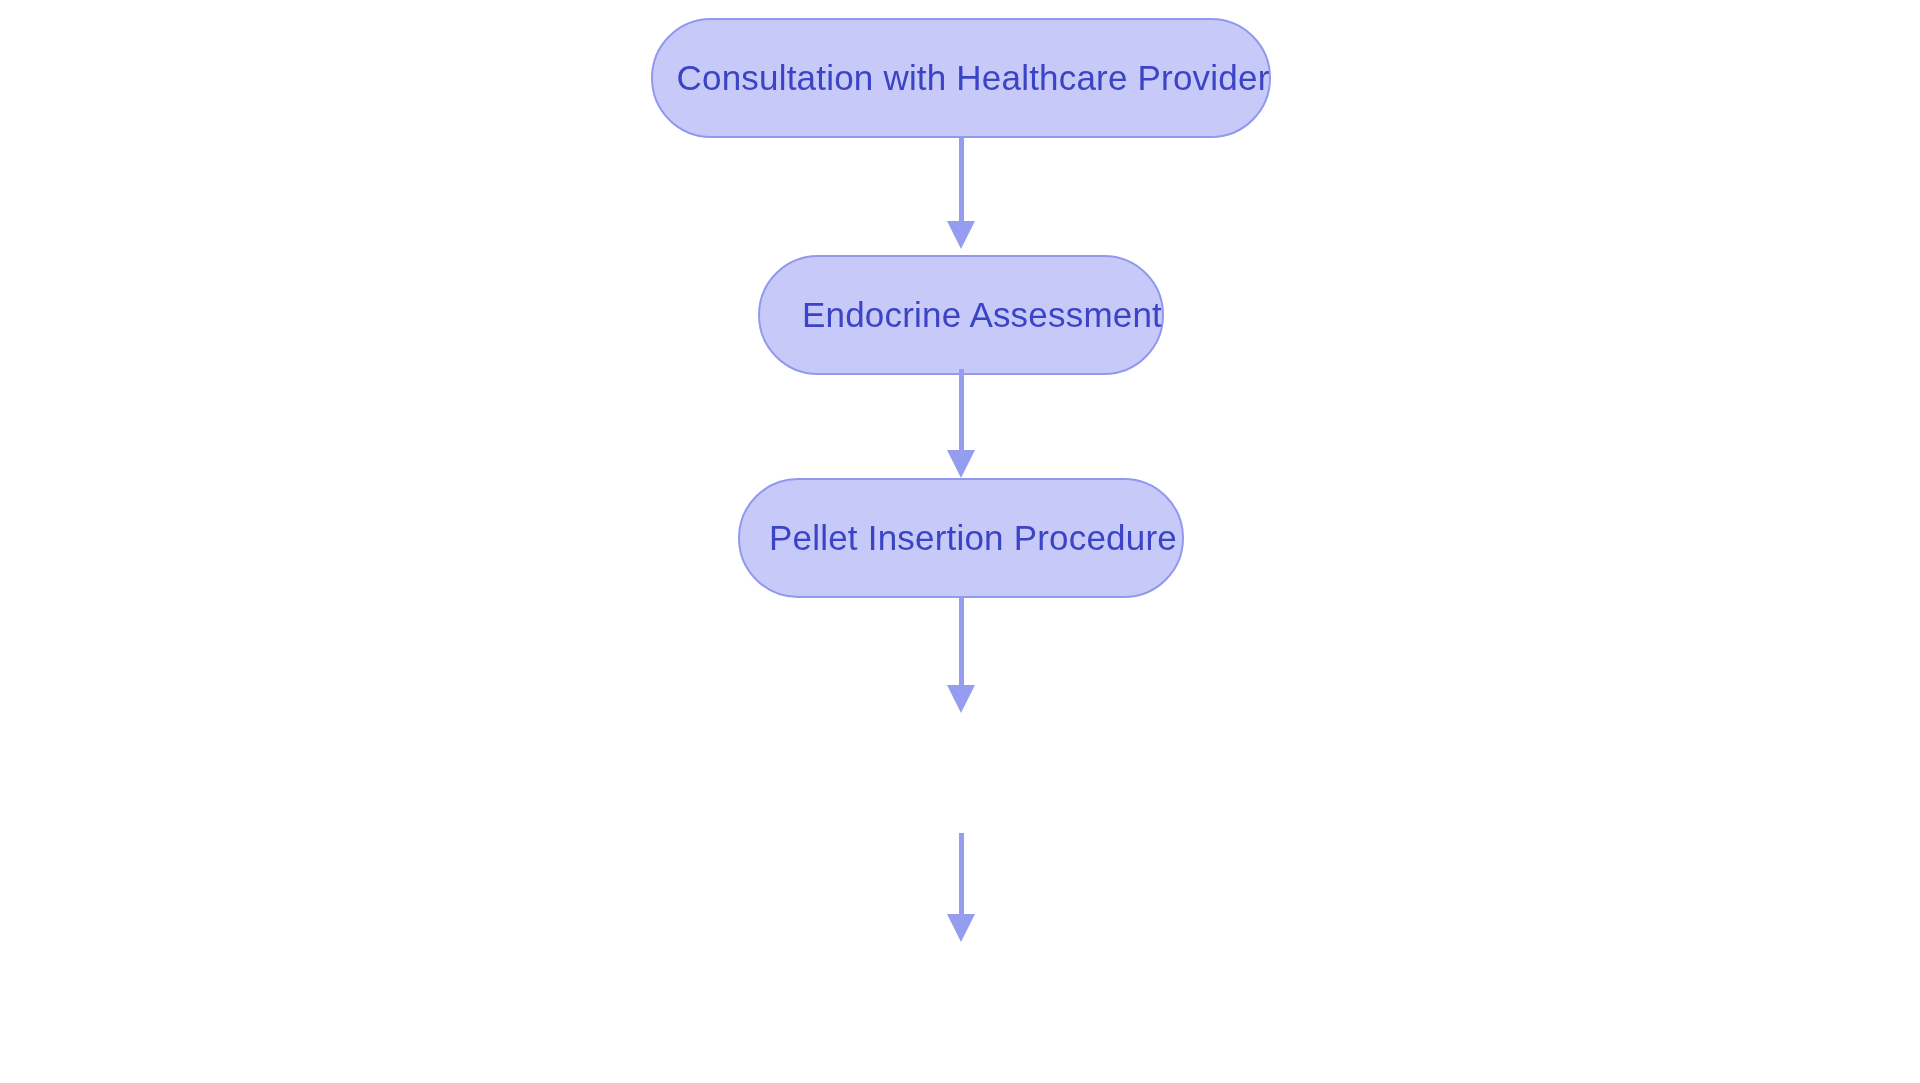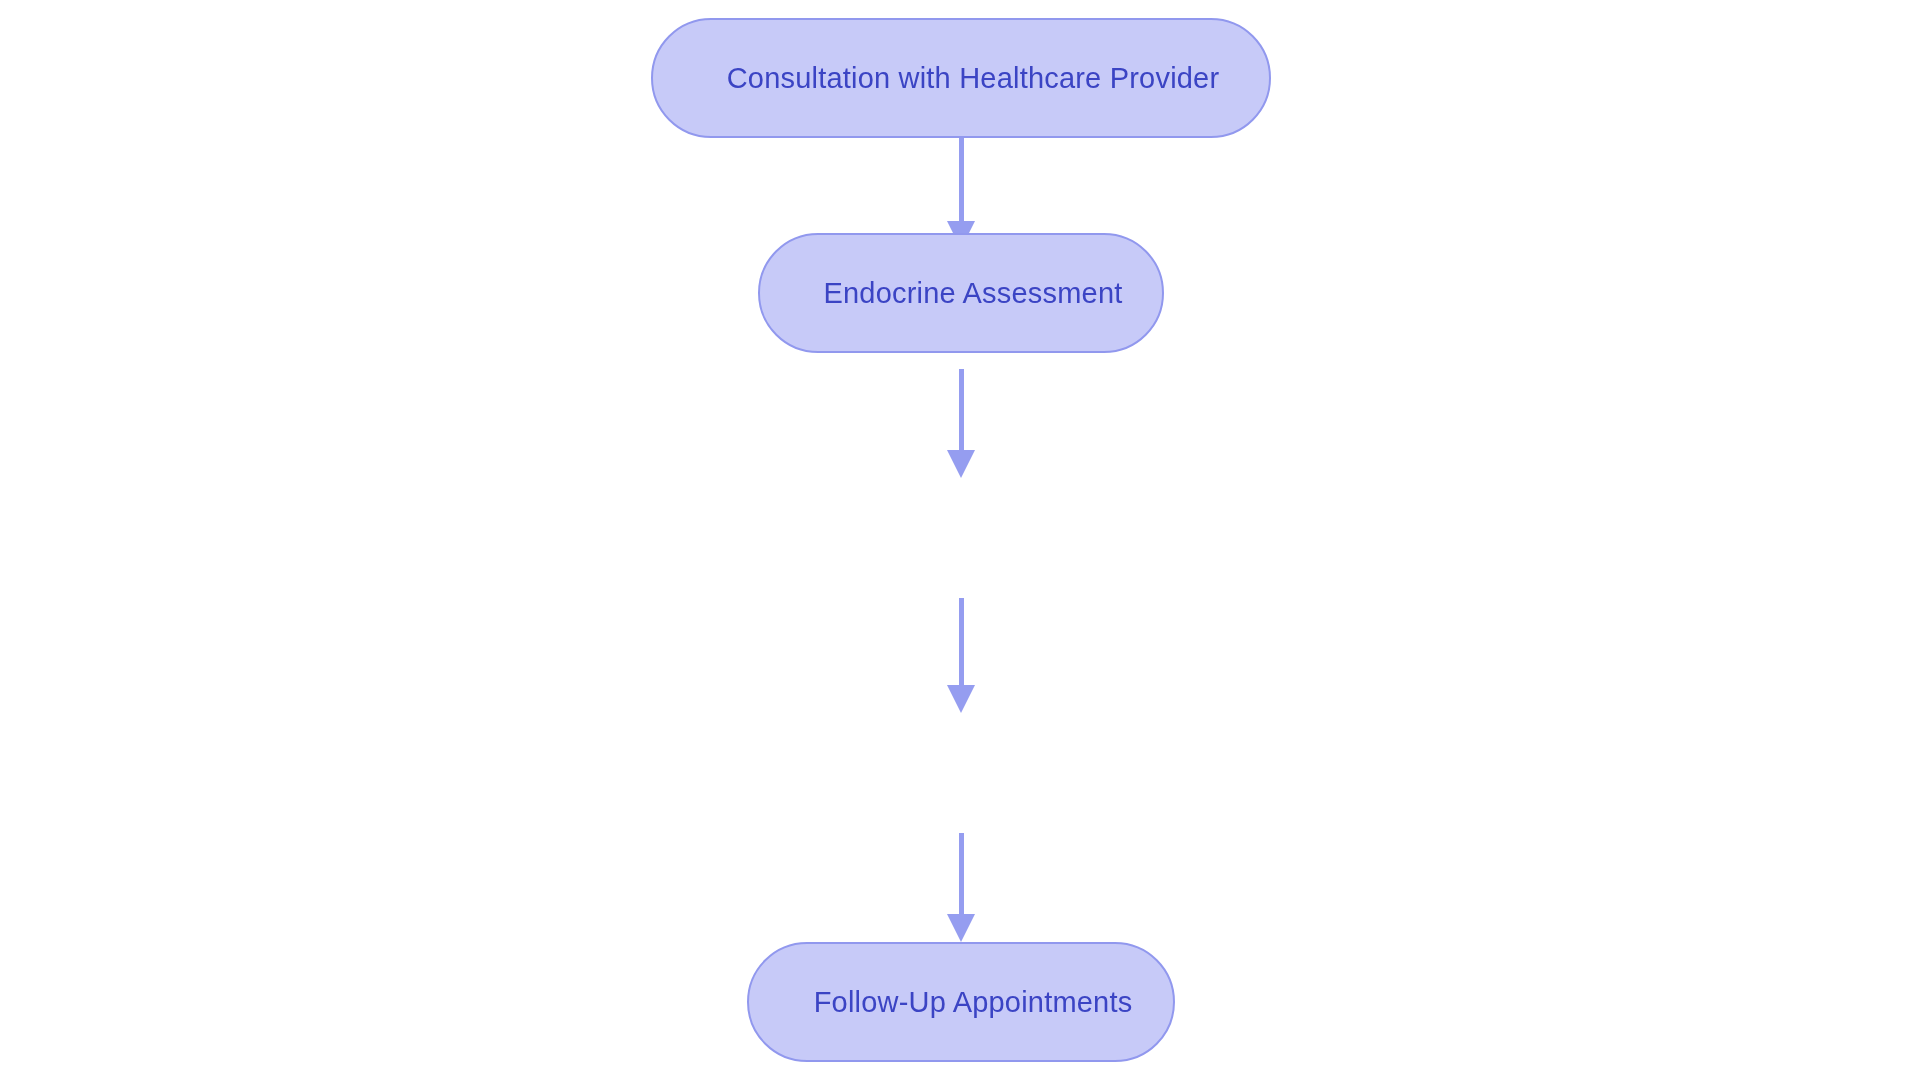--- a/index.html
+++ b/index.html
@@ -32,7 +32,7 @@
     justify-content:center;
   }
   .flow-node .node-label{
-    font-size:29px;
+    font-size:35px;
     color:var(--text);
     white-space:nowrap;
     text-align:center;

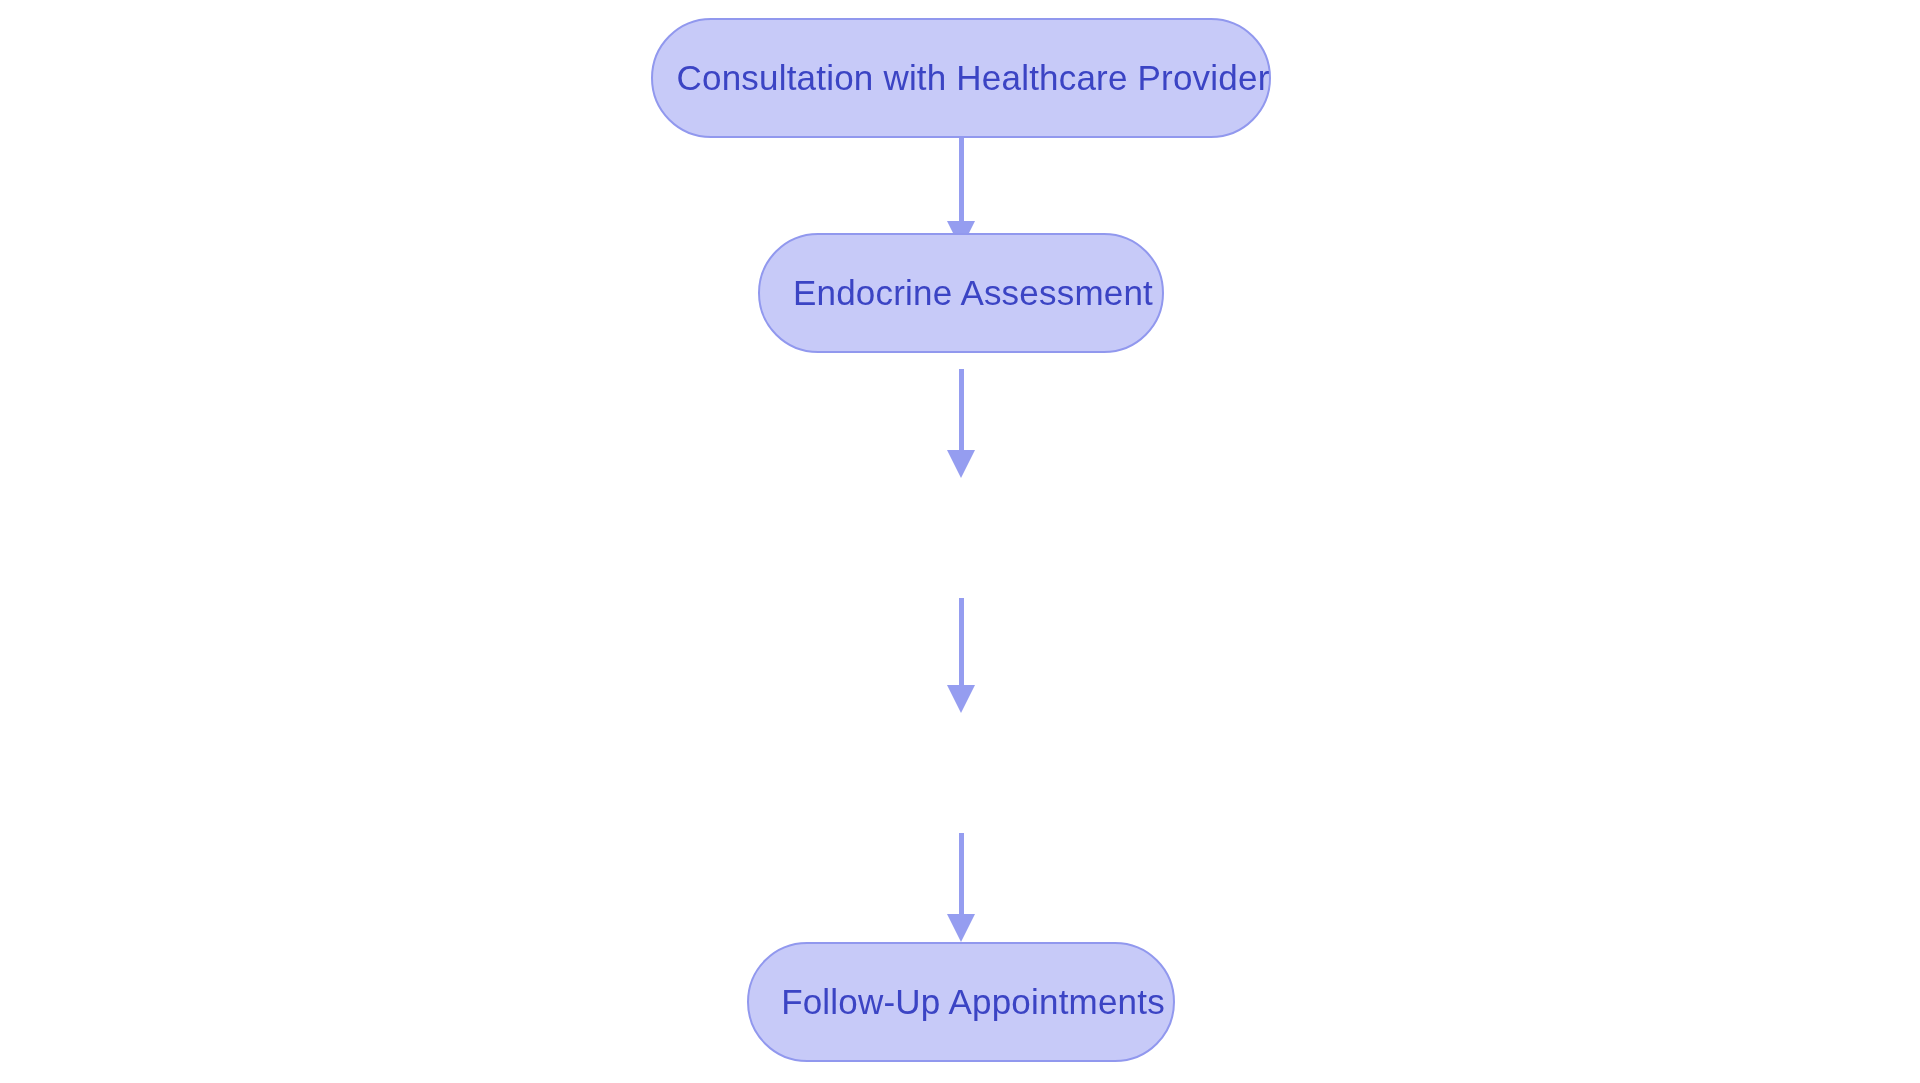--- a/index.html
+++ b/index.html
@@ -40,7 +40,7 @@
     margin-left:24px;
   }
   .n1{left:651px;top:18px;width:620px;}
-  .n2{left:758px;top:233px;width:406px;}
+  .n2{left:758px;top:255px;width:406px;justify-content:flex-end;}
   .n3{left:738px;top:478px;width:446px;}
   .n4{left:769px;top:713px;width:384px;}
   .n5{left:747px;top:942px;width:428px;}

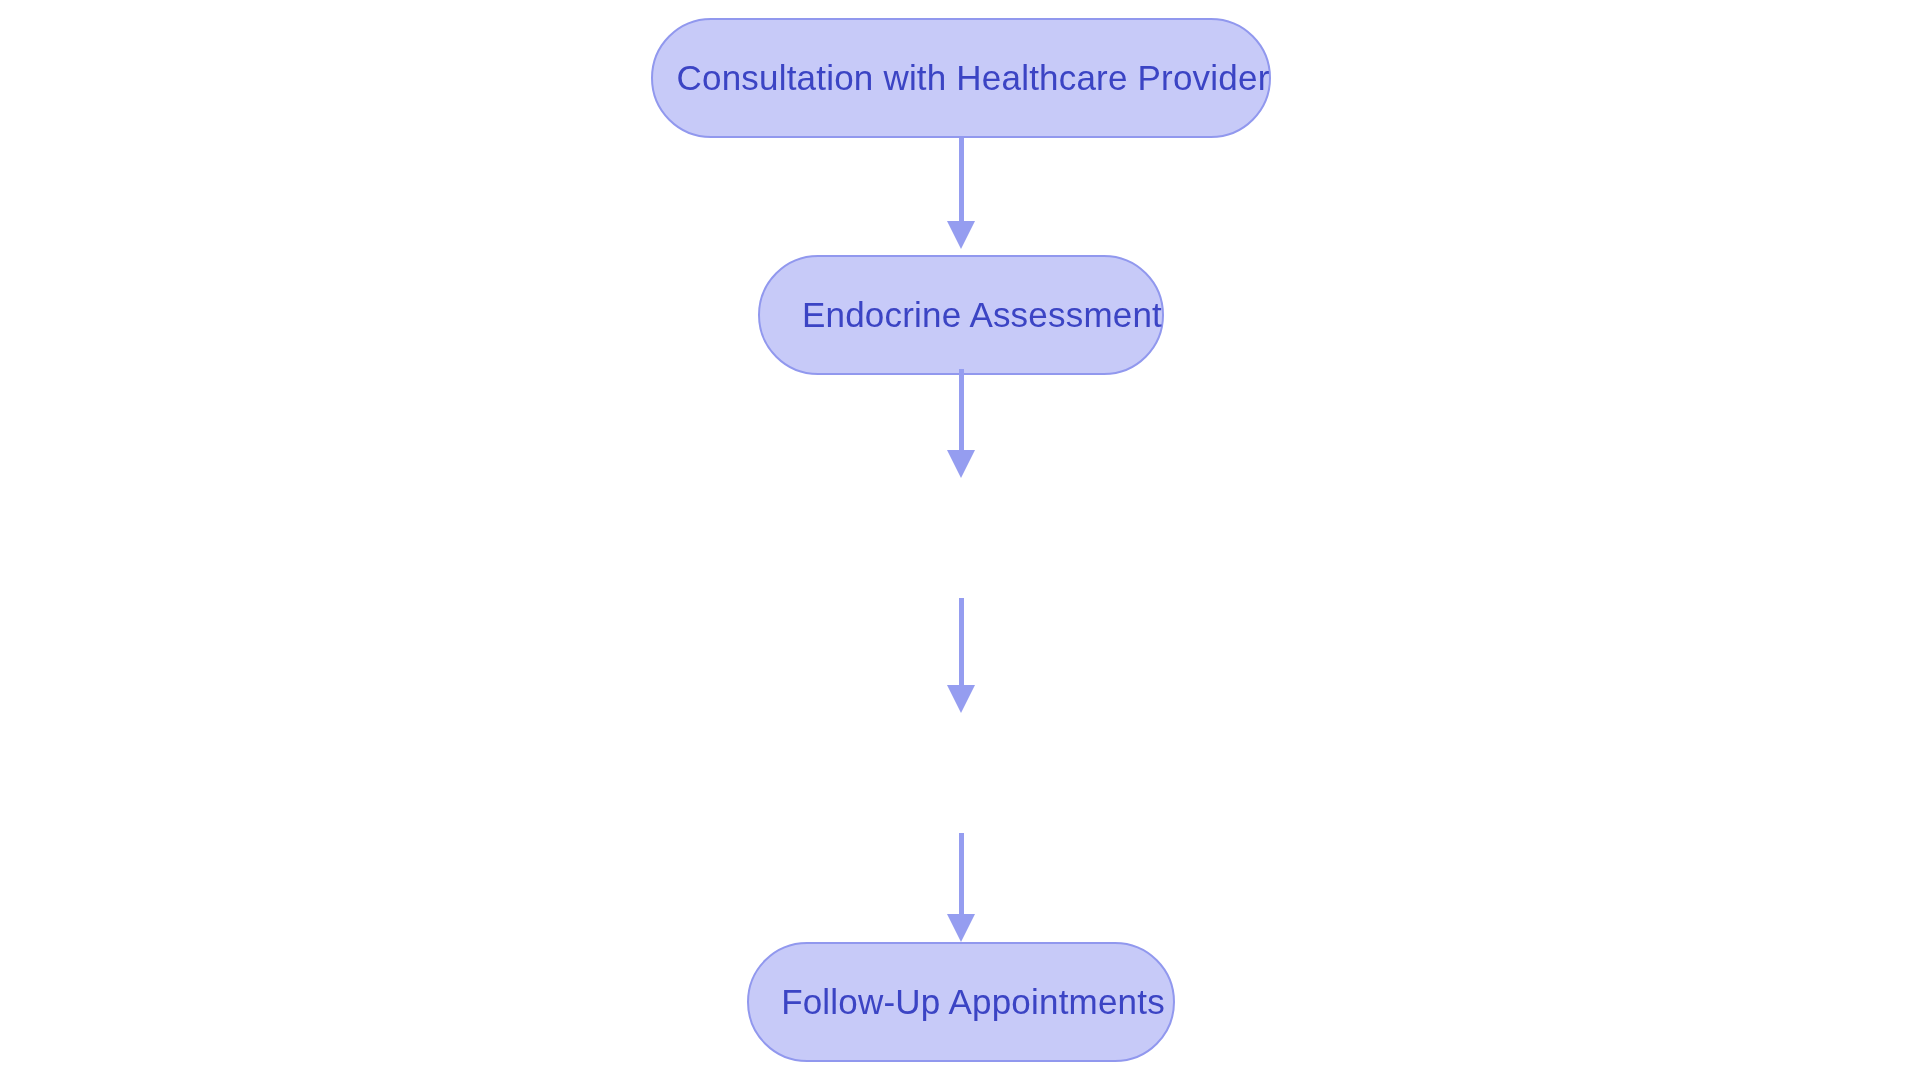--- a/index.html
+++ b/index.html
@@ -92,6 +92,9 @@
     <div class="head"></div>
   </div>
 
+  <div class="flow-node n3">
+    <span class="node-label">Pellet Insertion Procedure</span>
+  </div>
 
   <div class="flow-arrow a3">
     <div class="shaft"></div>

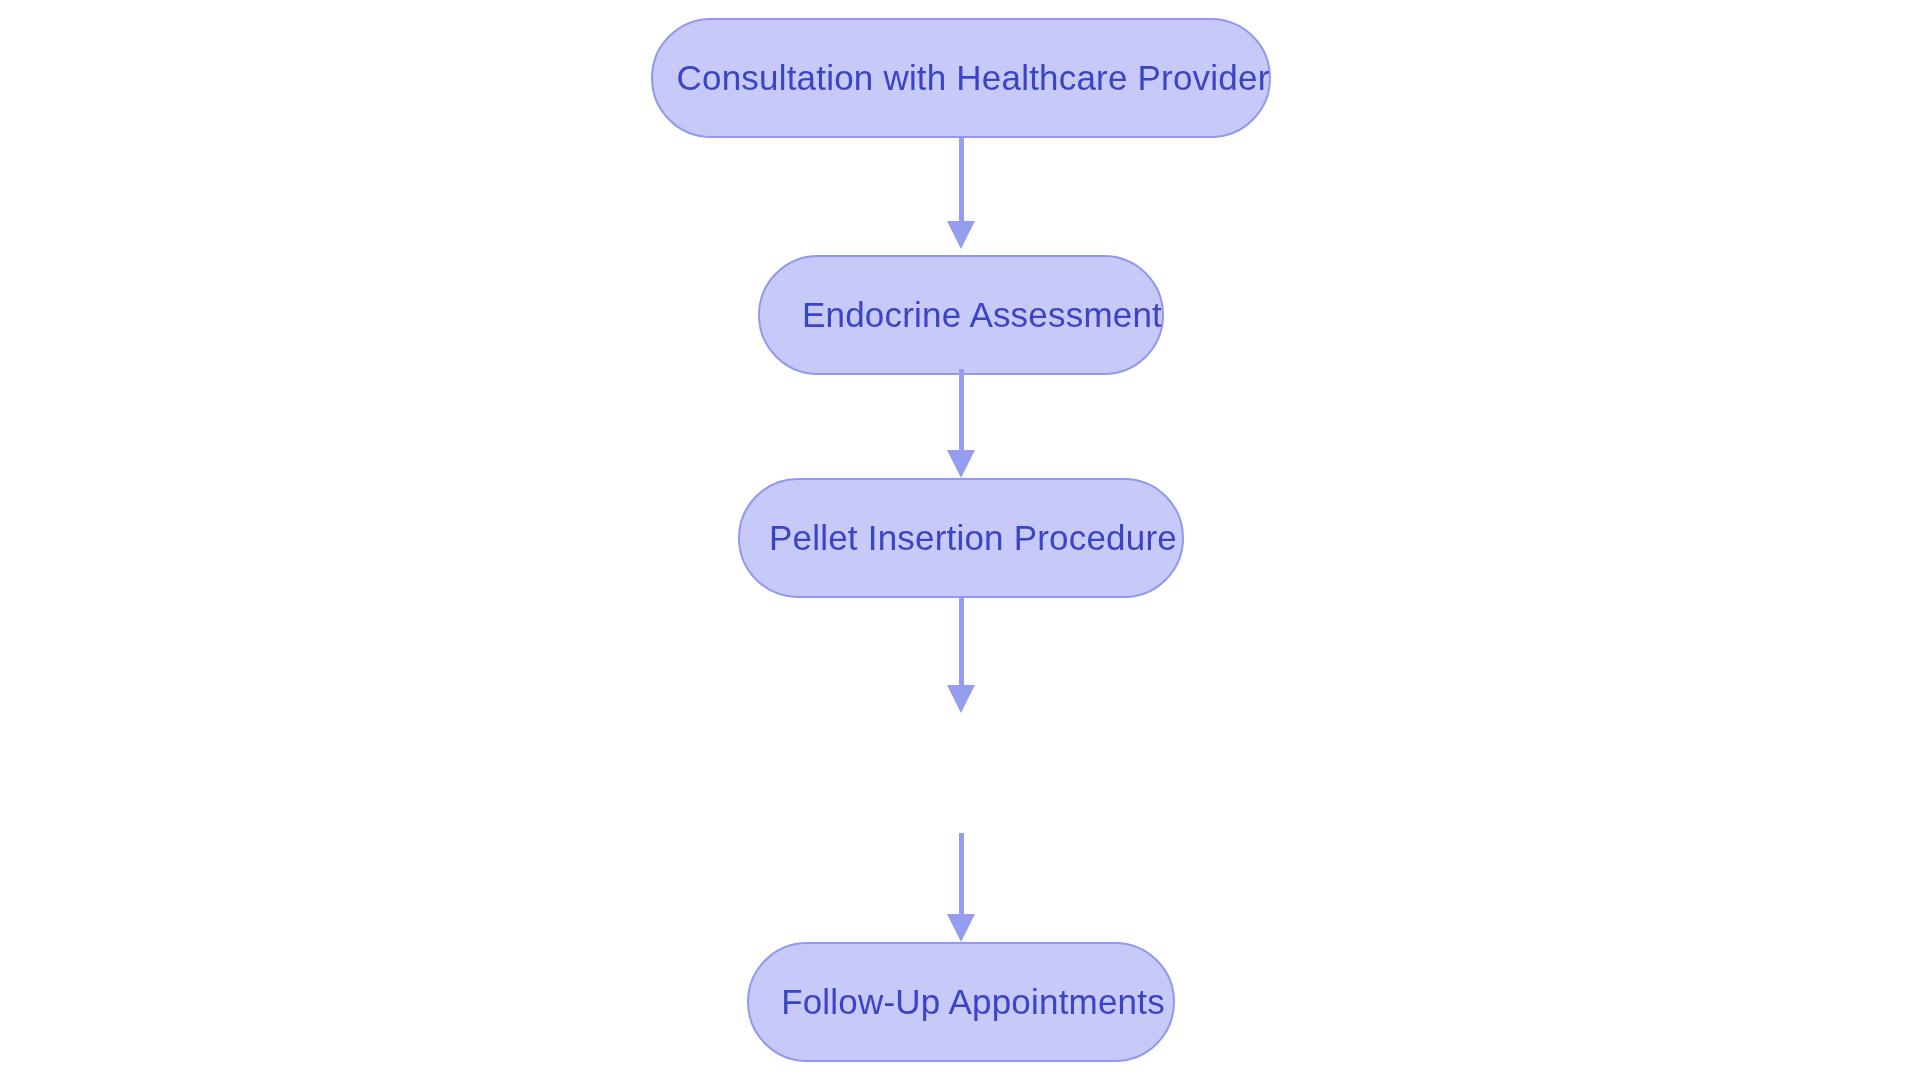--- a/index.html
+++ b/index.html
@@ -107,9 +107,6 @@
     <div class="head"></div>
   </div>
 
-  <div class="flow-node n5">
-    <span class="node-label">Follow-Up Appointments</span>
-  </div>
 
 </div>
 

